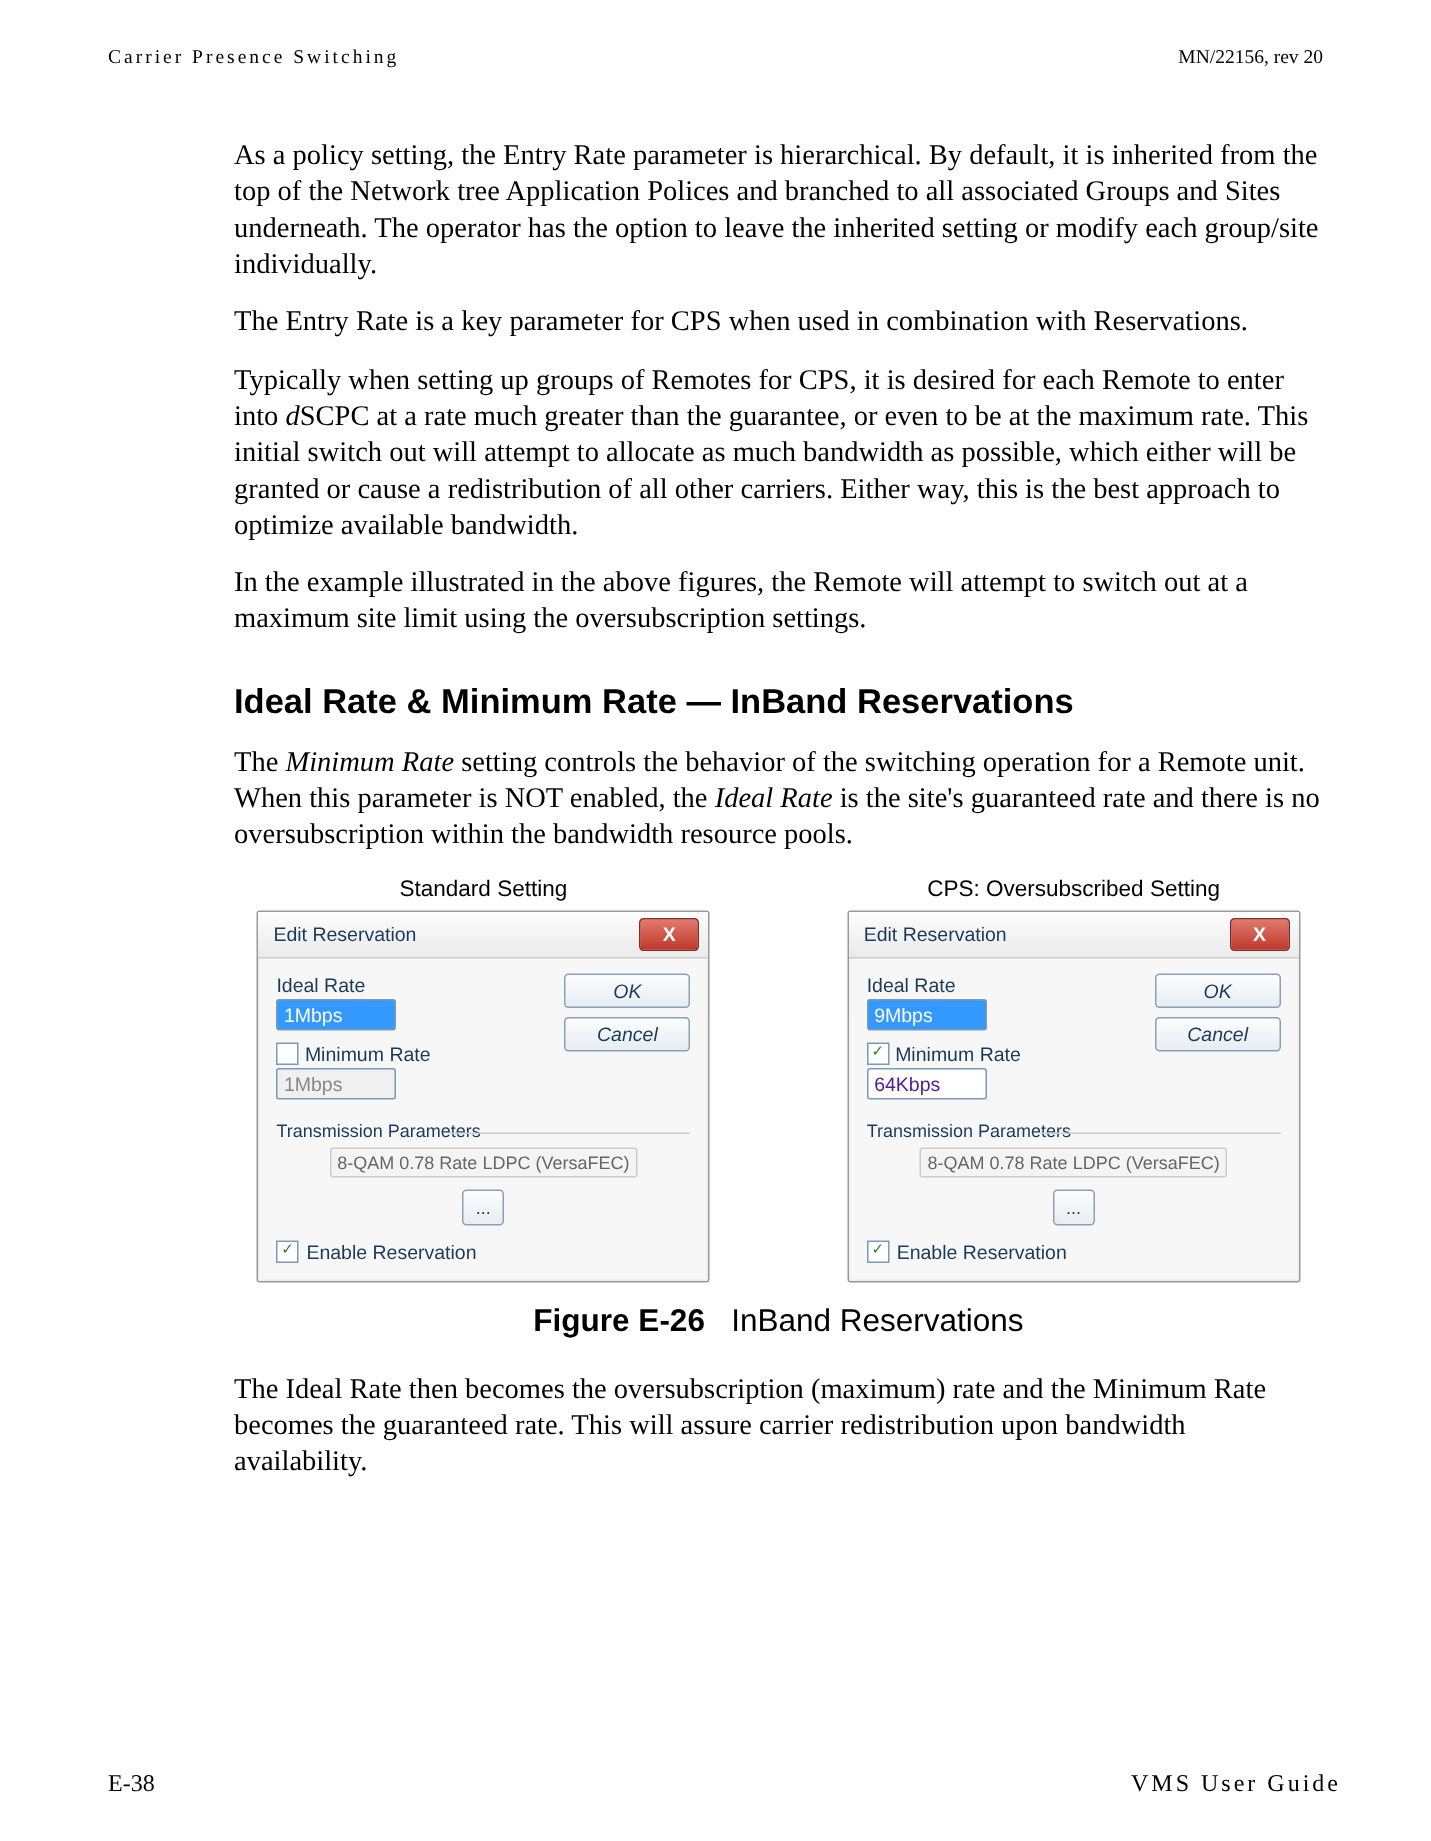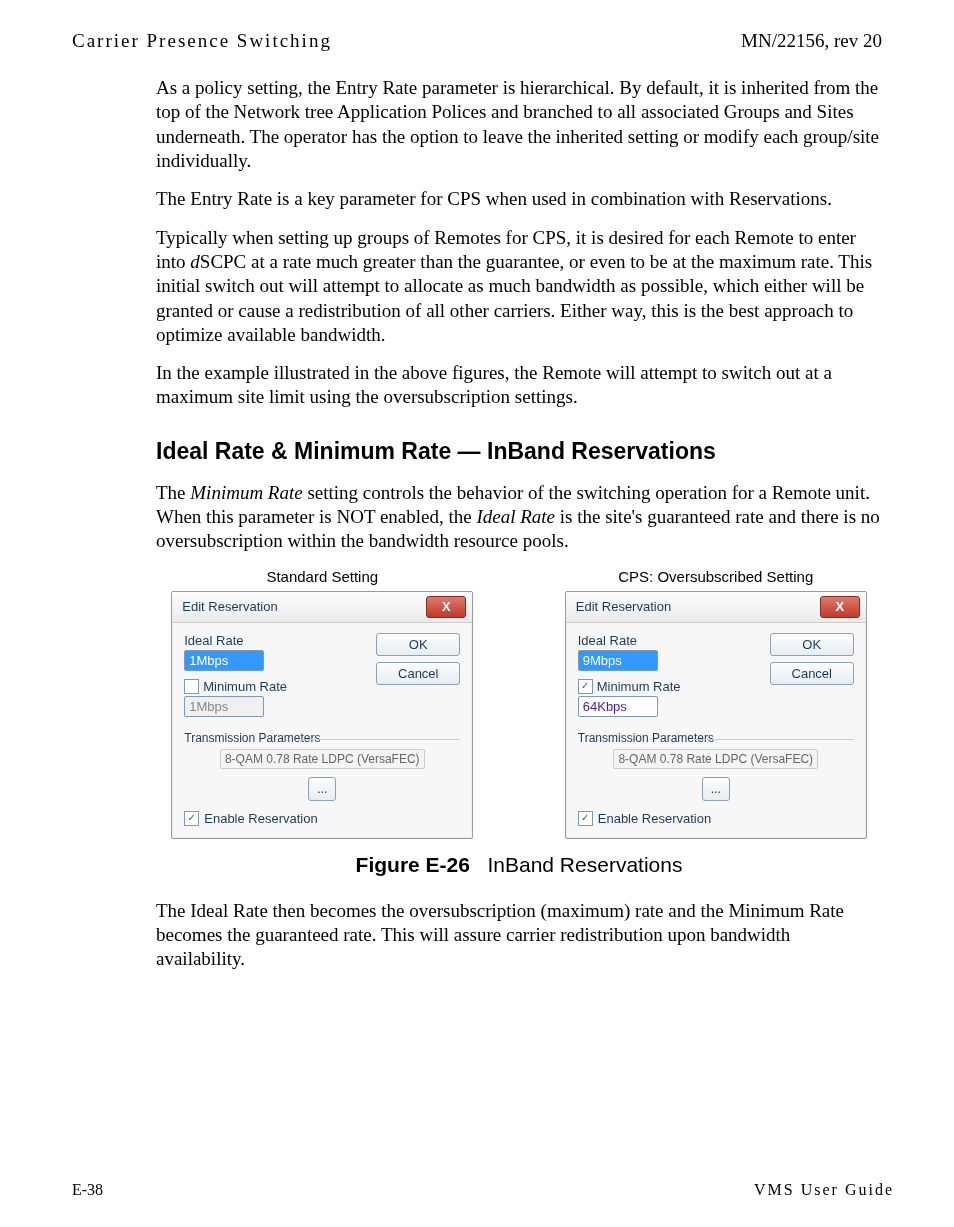--- a/index.html
+++ b/index.html
@@ -20,9 +20,9 @@
   .header-row {
     display: flex;
     justify-content: space-between;
-    font-size: 19px;
+    font-size: 13px;
     letter-spacing: 1px;
-    margin-bottom: 24px;
+    margin-bottom: 46px;
     align-items: center;
   }
   .header-left { letter-spacing: 2px; }

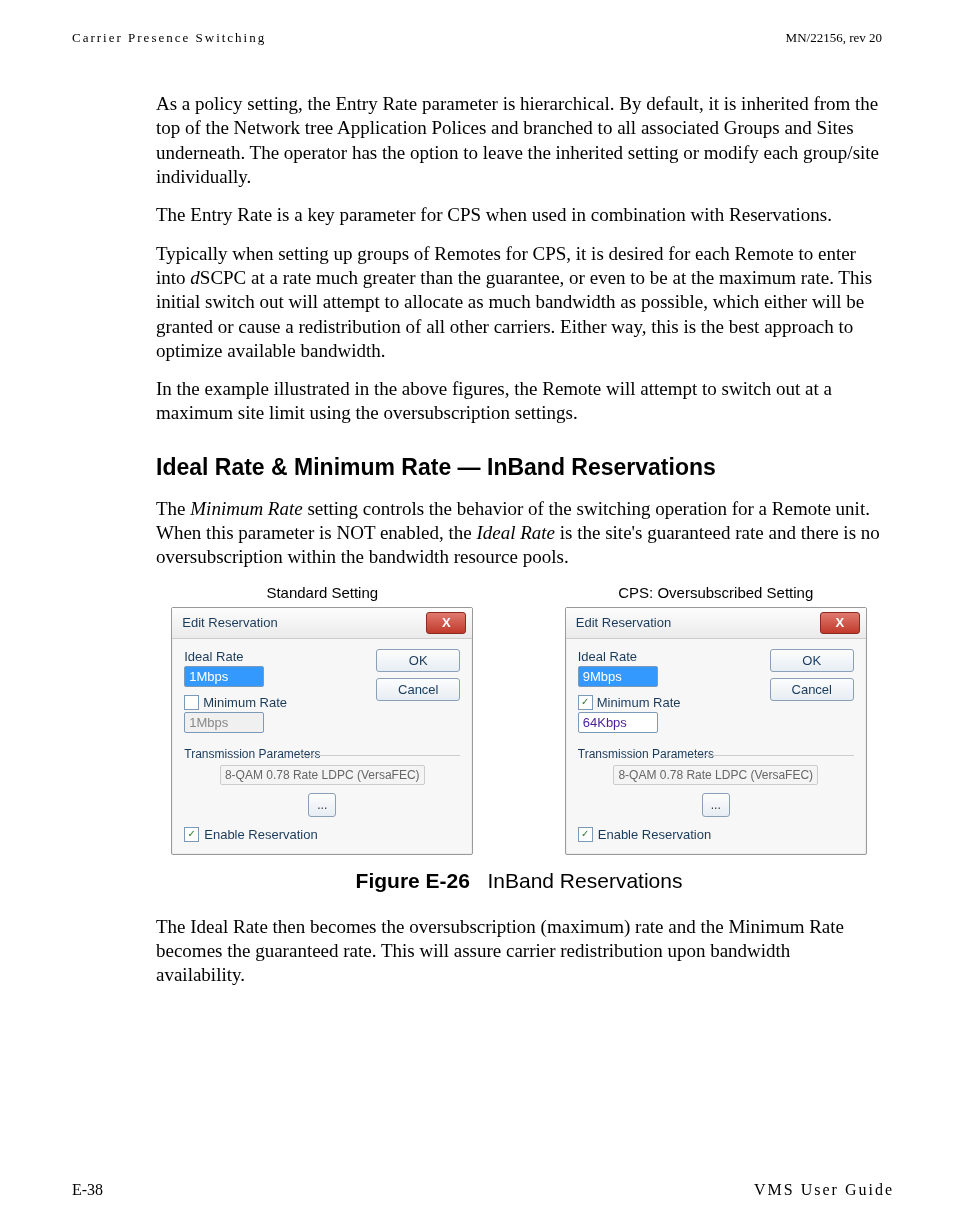--- a/index.html
+++ b/index.html
@@ -151,6 +151,7 @@
     border-radius: 3px;
     color: #1a3a5a;
     font-size: 13px;
+    font-style: italic;
   }
   .grp-title {
     color: #1a3a5a;

